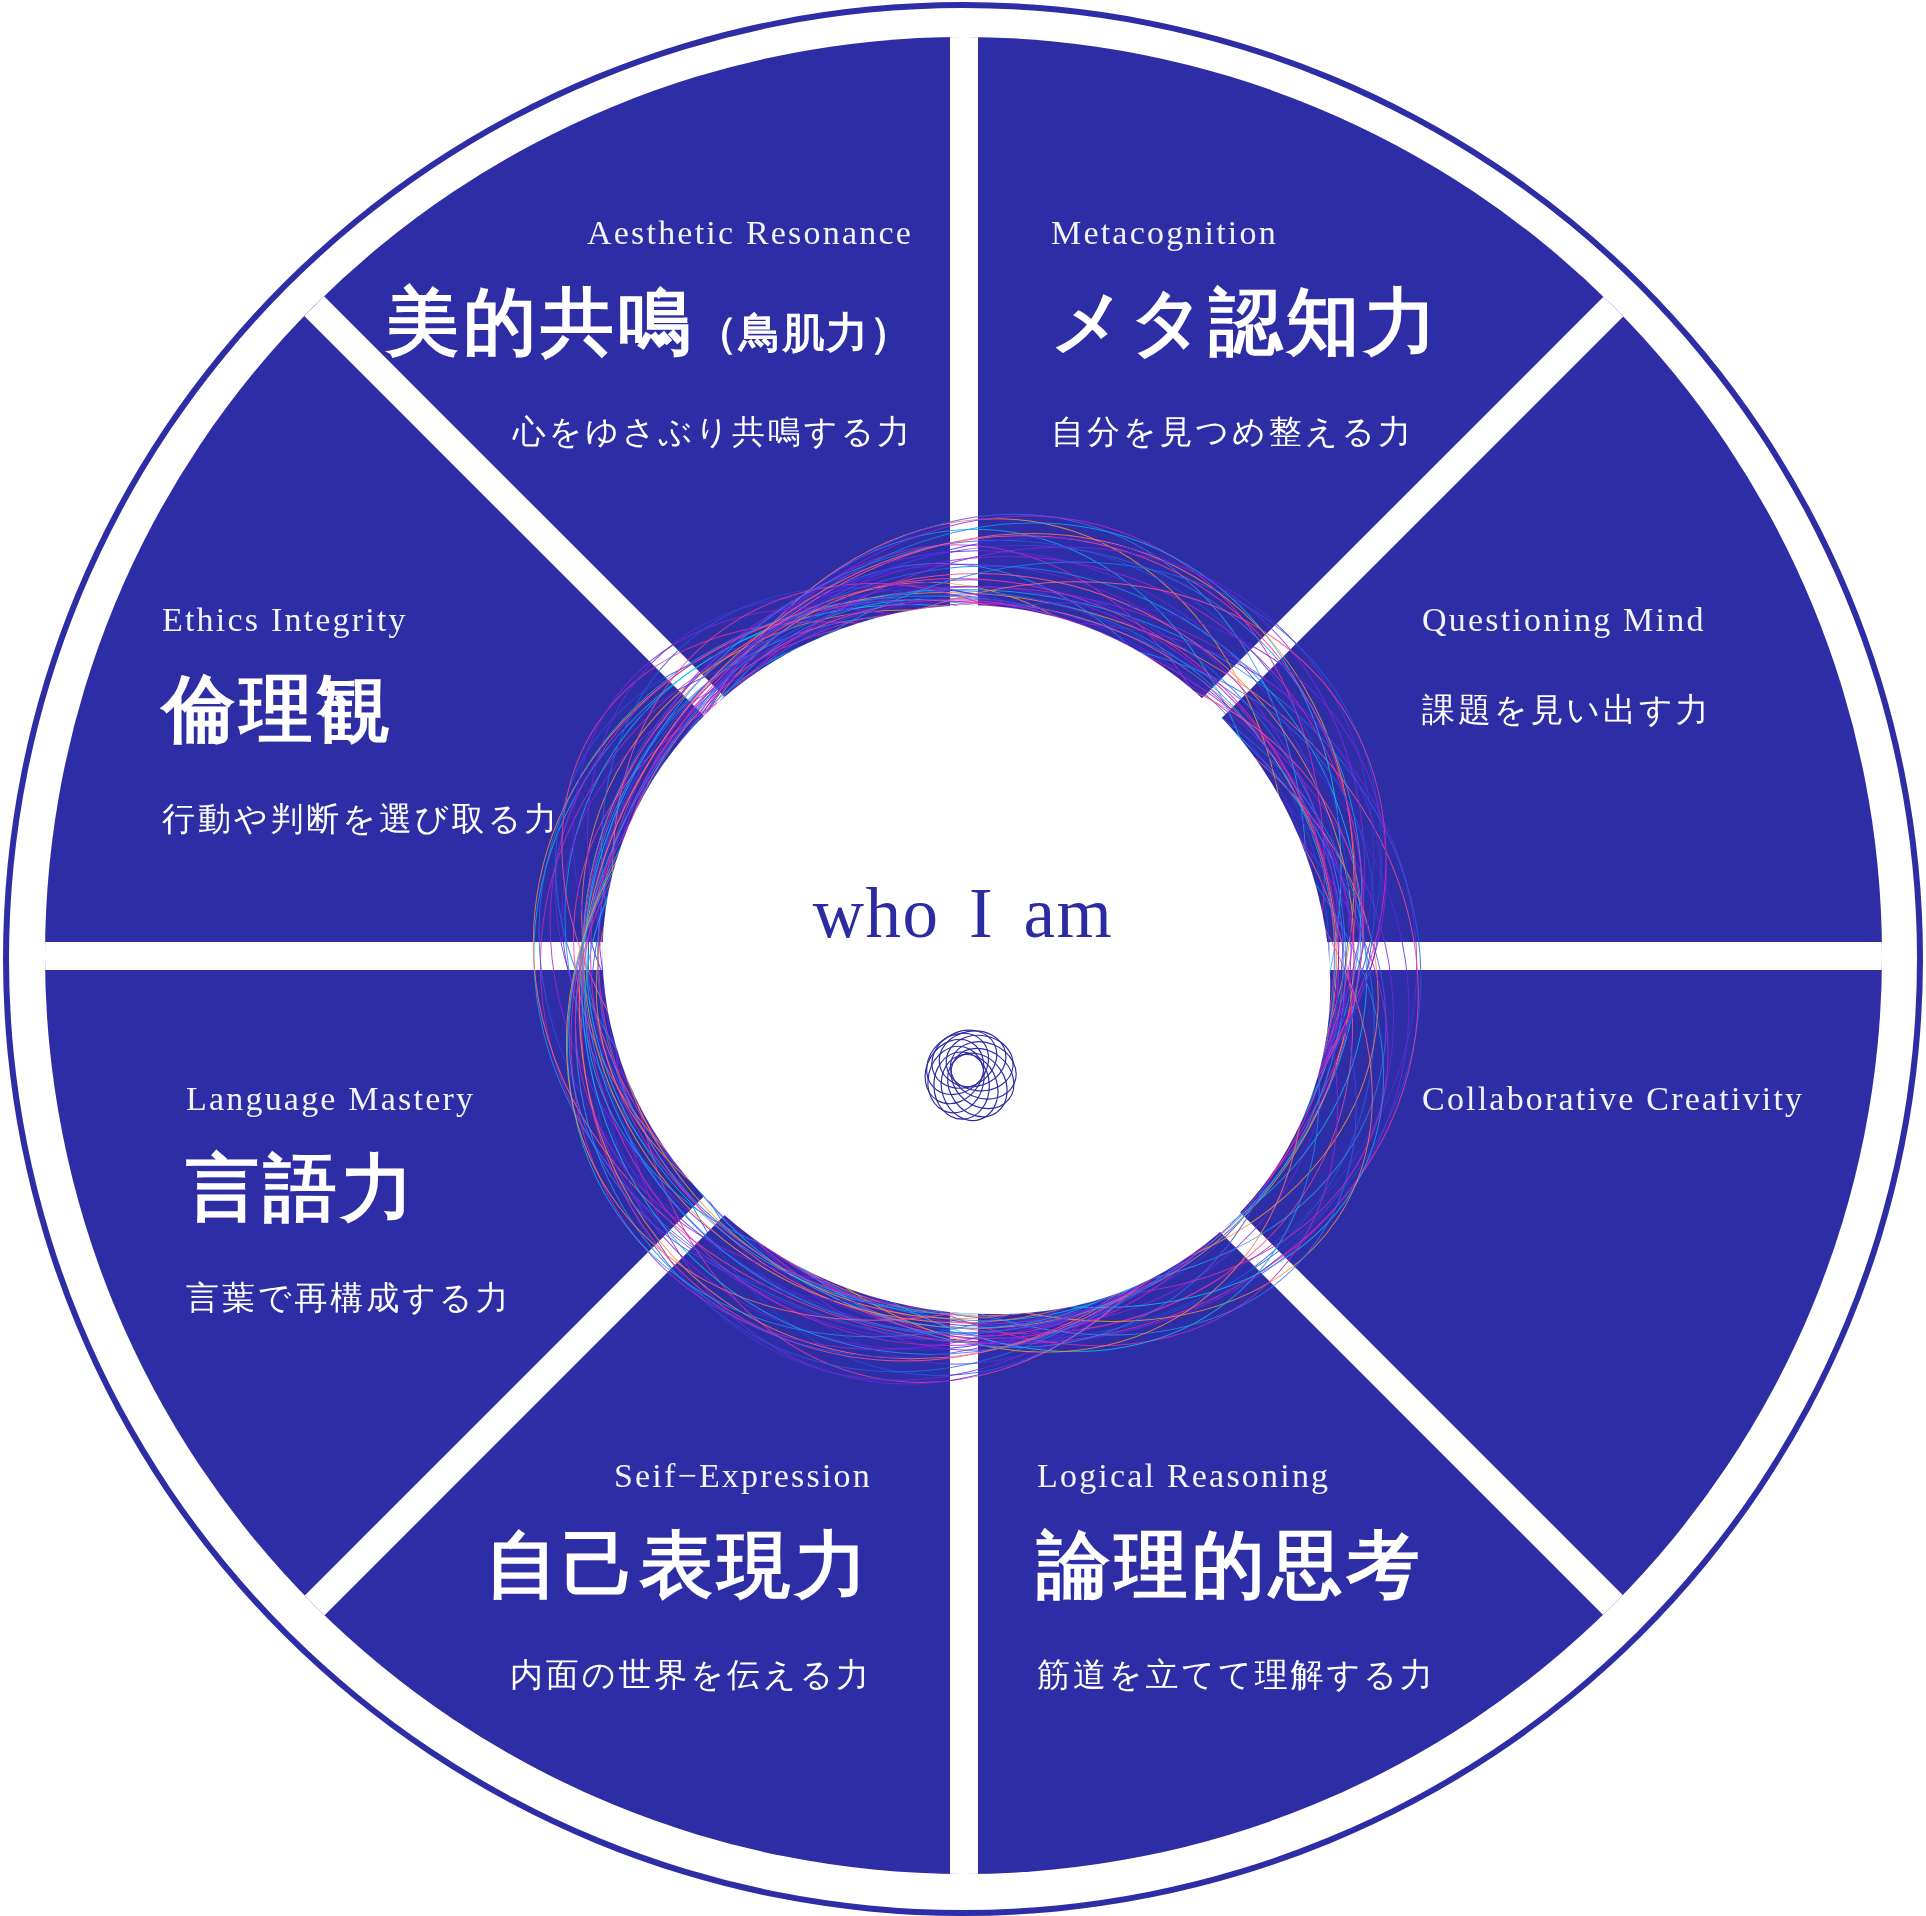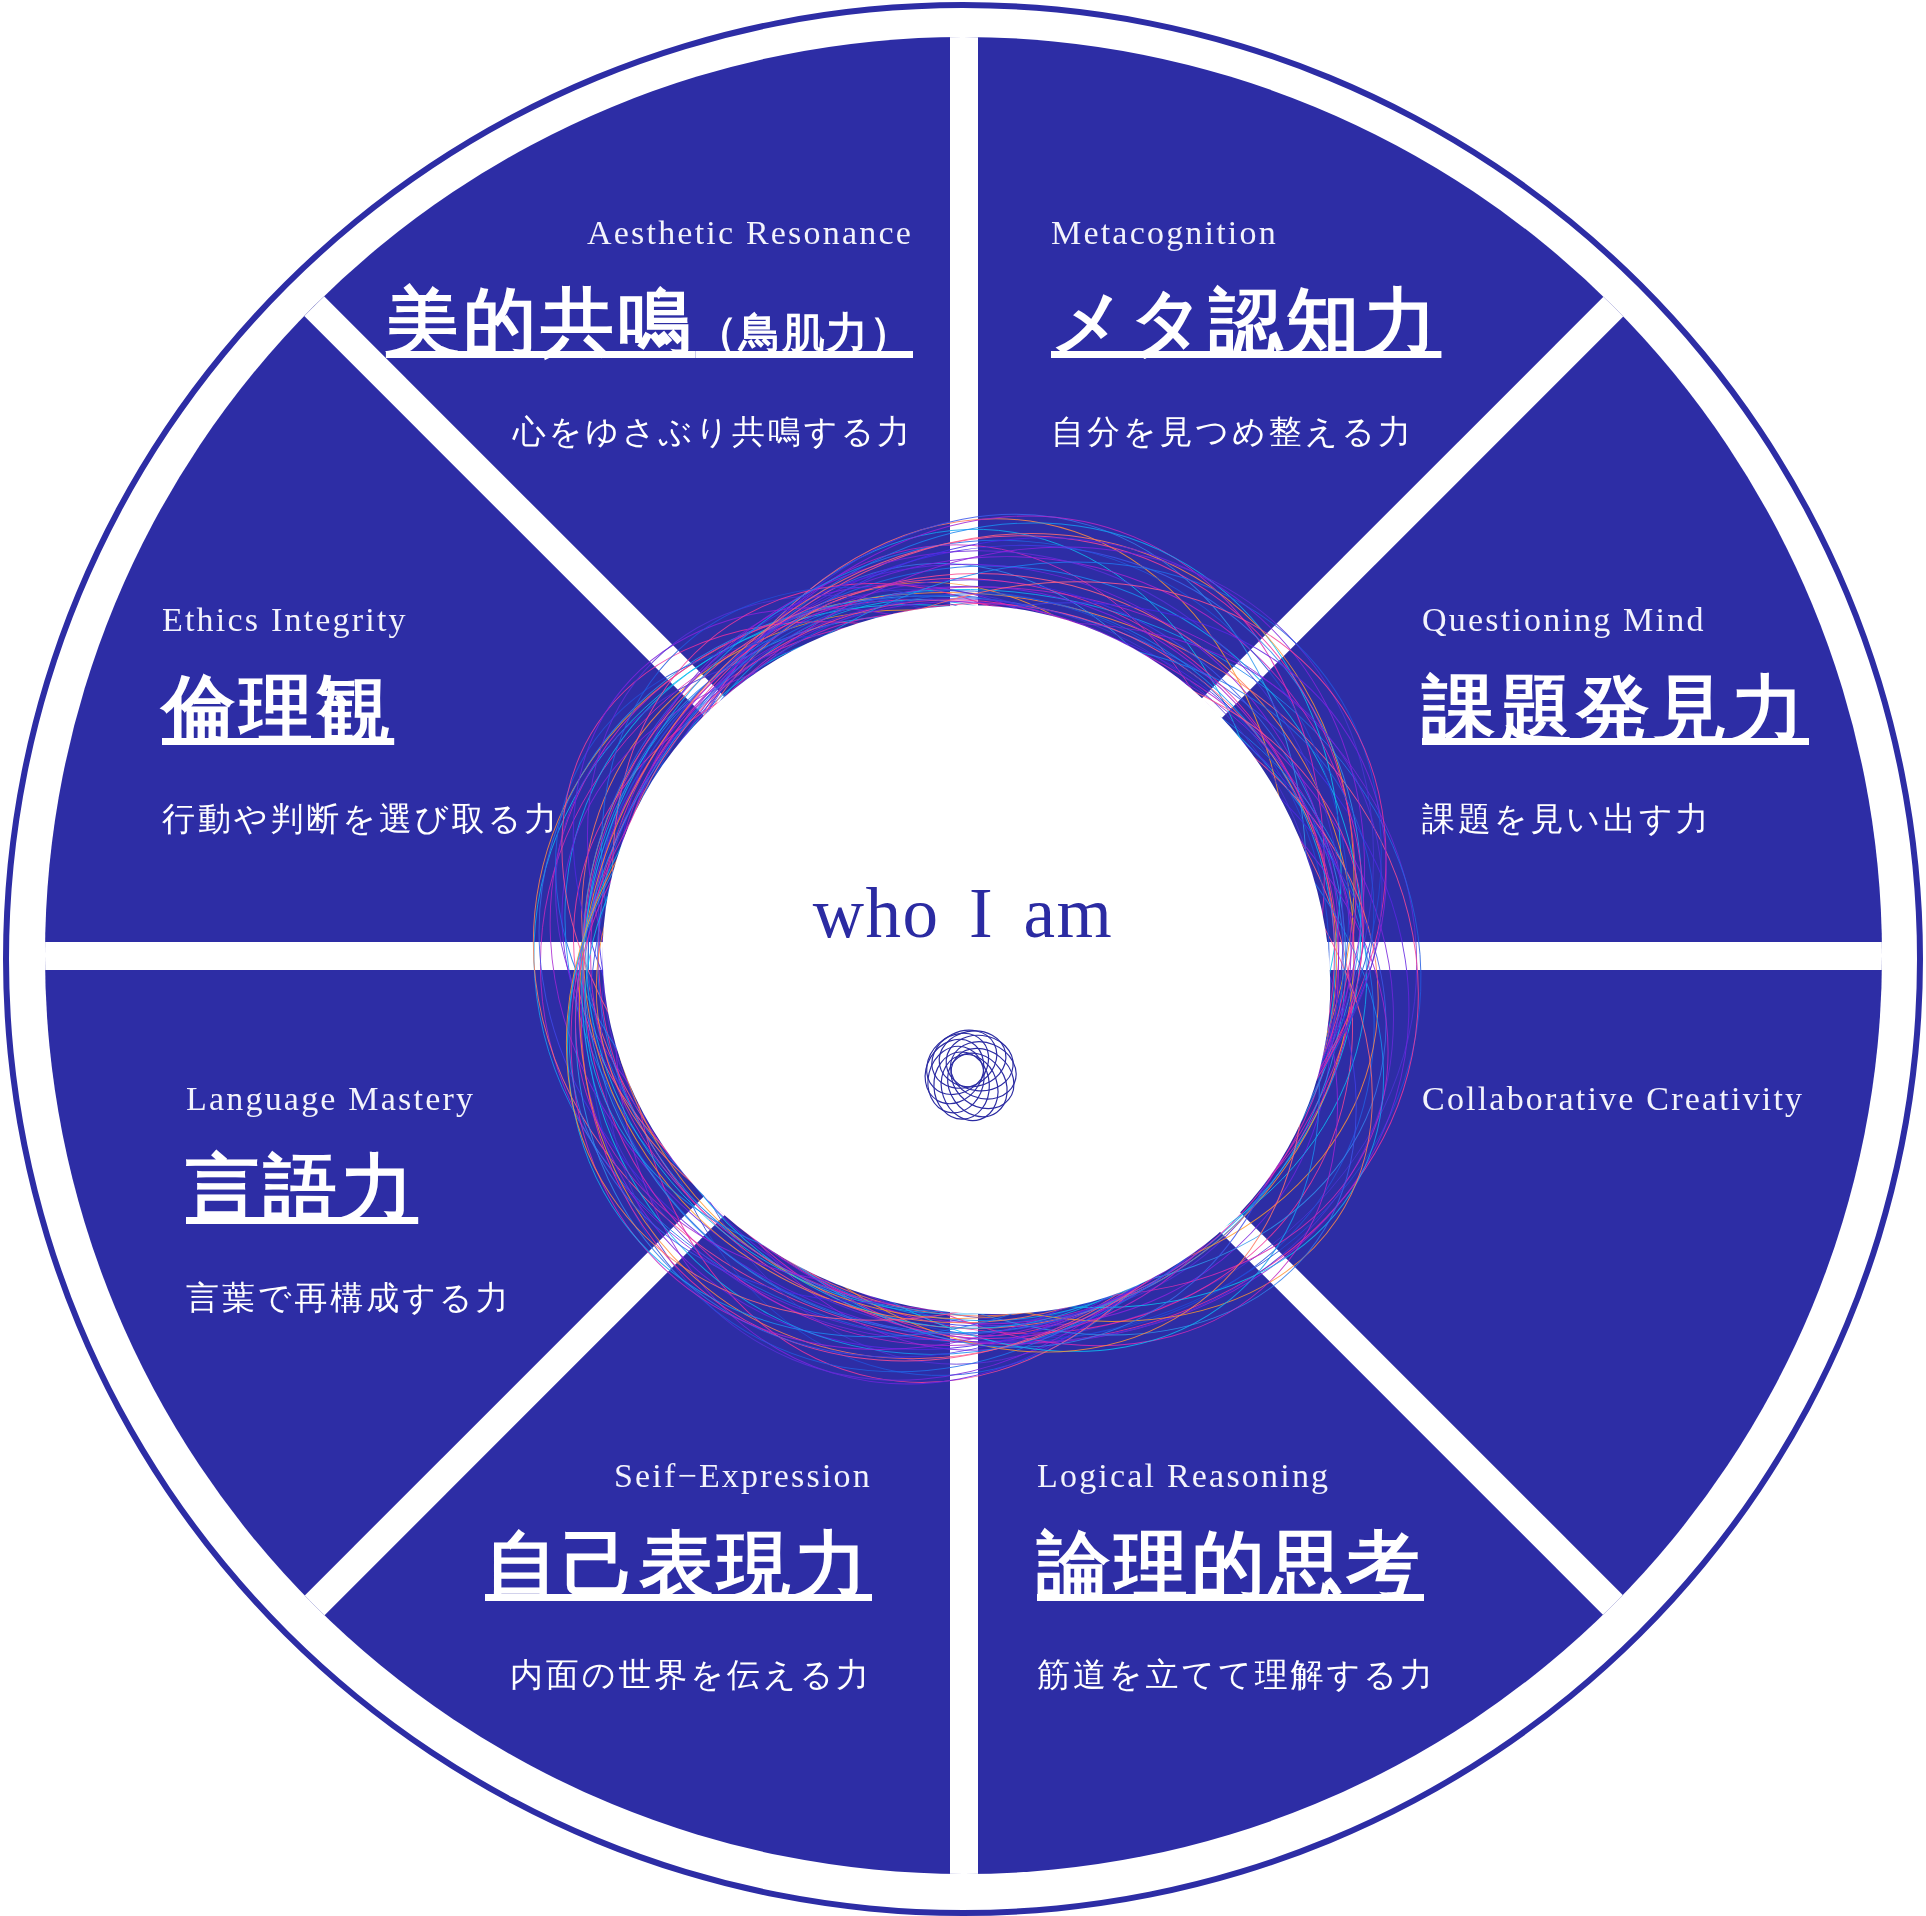--- a/index.html
+++ b/index.html
@@ -71,7 +71,6 @@
     letter-spacing:4.4px;
     line-height:1;
     white-space:nowrap;
-    text-decoration:underline;
   }
   .sector .jp-title .paren{
     font-size:42px;

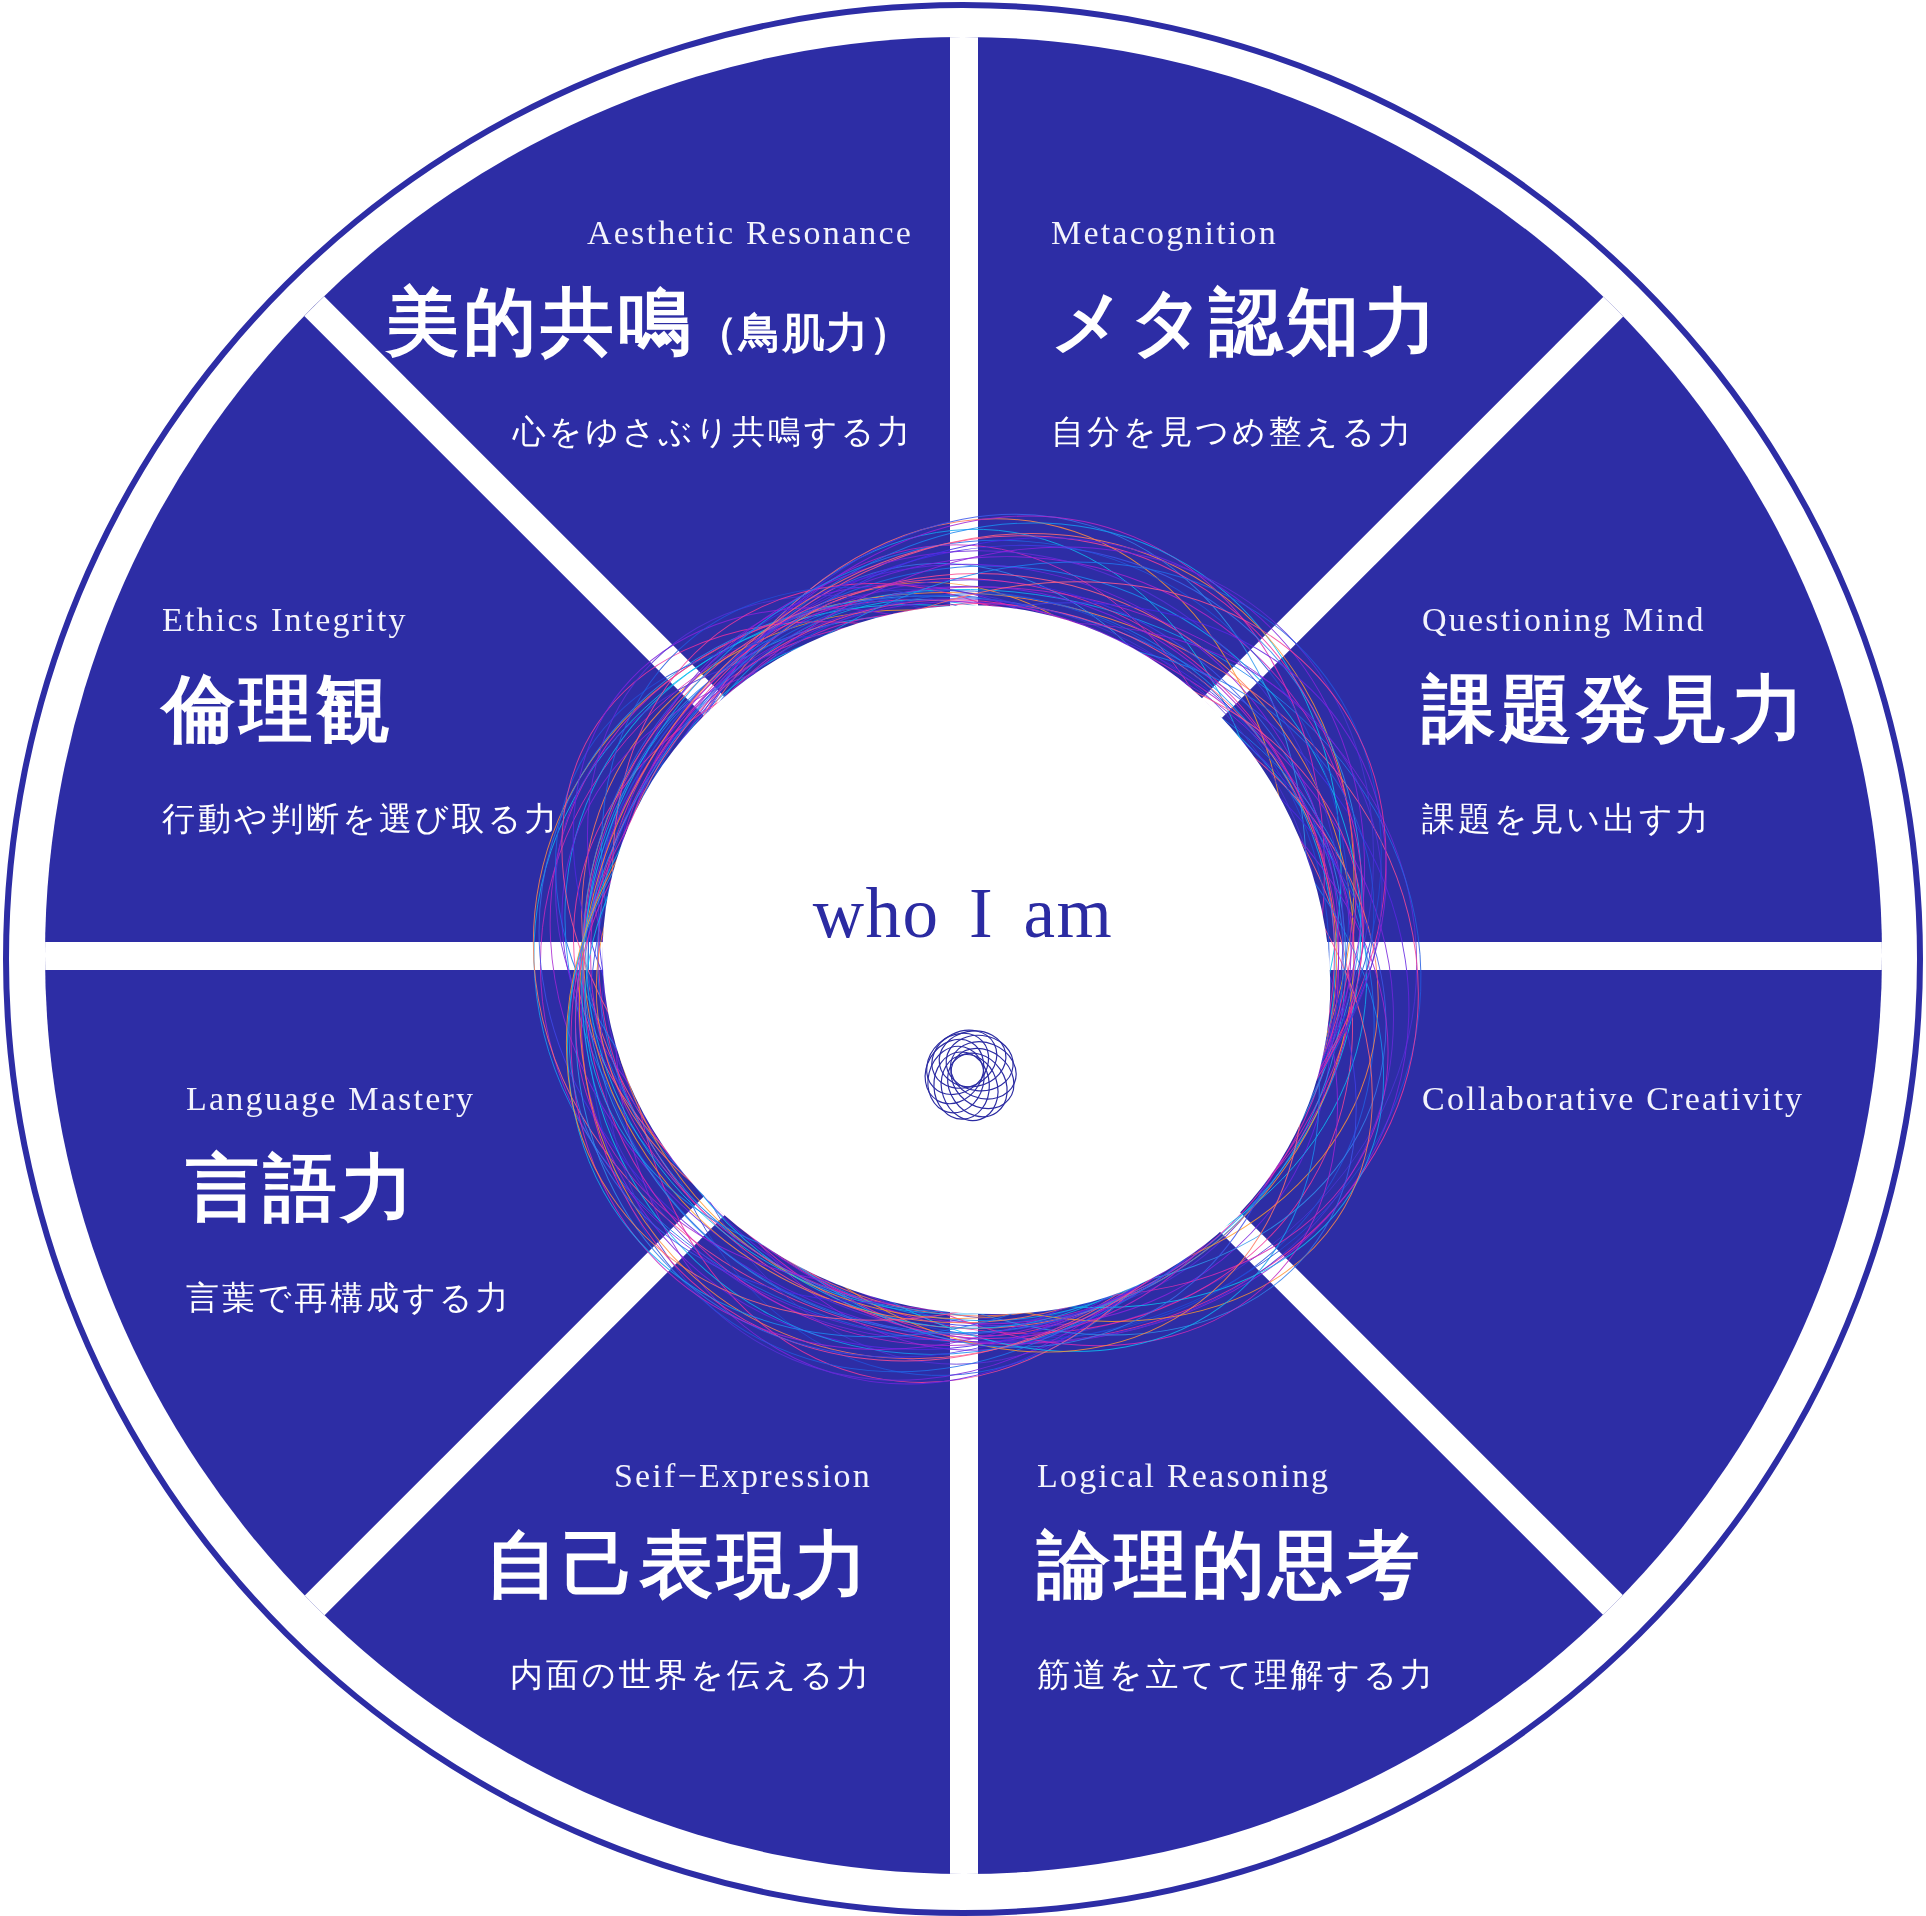--- a/index.html
+++ b/index.html
@@ -241,7 +241,6 @@
 
   <div class="sector" id="s-questioning">
     <div class="en">Questioning Mind</div>
-    <div class="jp-title"><span>課題発見力</span></div>
     <div class="jp-sub">課題を見い出す力</div>
   </div>
 

